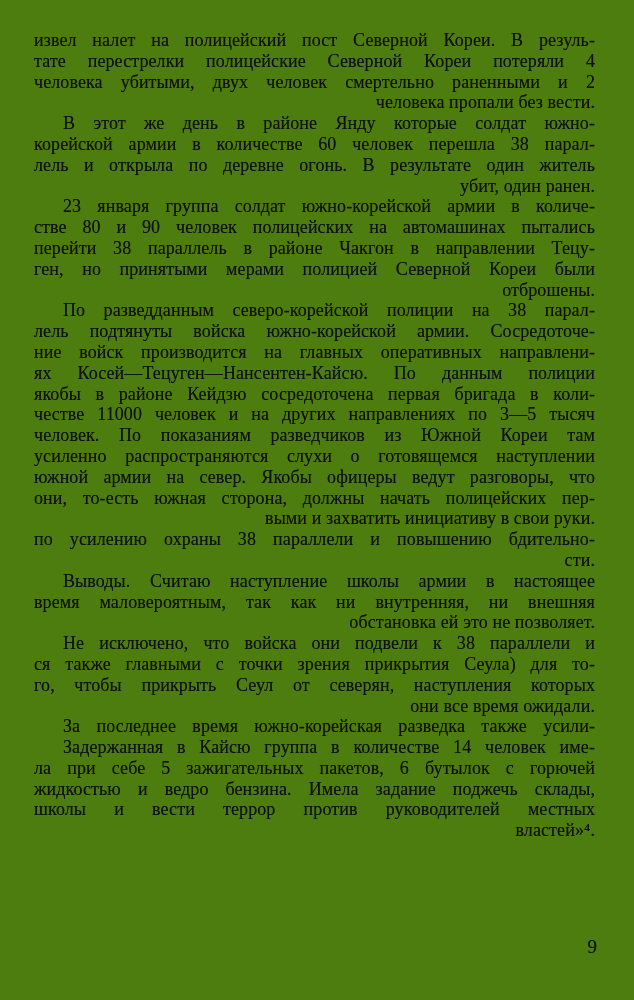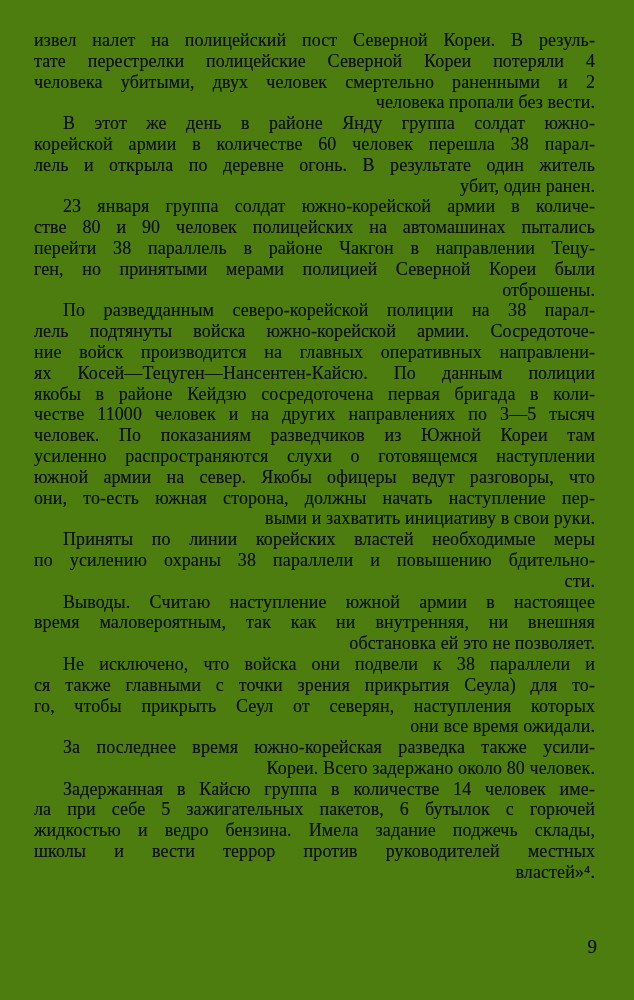--- a/index.html
+++ b/index.html
@@ -55,7 +55,7 @@
         <div class="line">человека пропали без вести.</div>
       </div>
       <div>
-        <div class="line just indent">В этот же день в районе Янду группа солдат южно-</div>
+        <div class="line just indent">В этот же день в районе Янду которые солдат южно-</div>
         <div class="line just">корейской армии в количестве 60 человек перешла 38 парал-</div>
         <div class="line just">лель и открыла по деревне огонь. В результате один житель</div>
         <div class="line">убит, один ранен.</div>

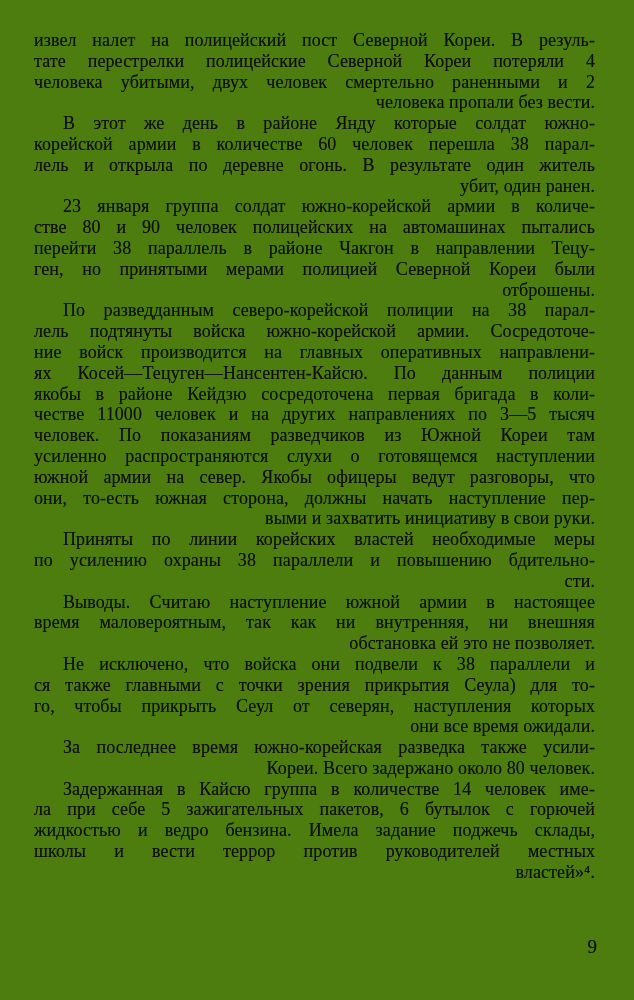--- a/index.html
+++ b/index.html
@@ -77,7 +77,7 @@
         <div class="line just">человек. По показаниям разведчиков из Южной Кореи там</div>
         <div class="line just">усиленно распространяются слухи о готовящемся наступлении</div>
         <div class="line just">южной армии на север. Якобы офицеры ведут разговоры, что</div>
-        <div class="line just">они, то-есть южная сторона, должны начать наступление пер-</div>
+        <div class="line just">они, то-есть южная сторона, должны начать полицейских пер-</div>
         <div class="line">выми и захватить инициативу в свои руки.</div>
       </div>
       <div>

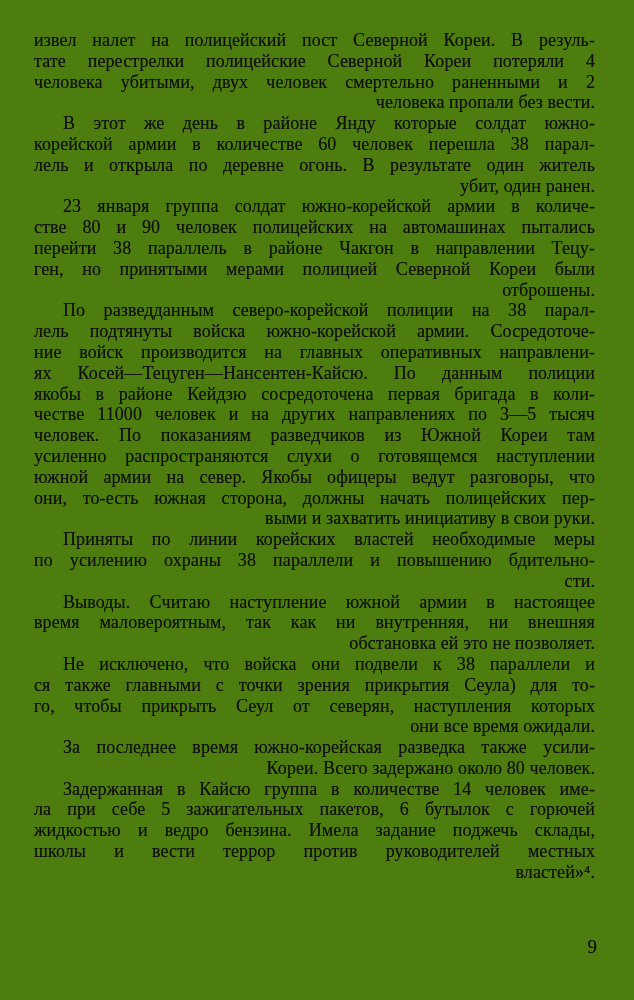--- a/index.html
+++ b/index.html
@@ -81,7 +81,6 @@
         <div class="line">выми и захватить инициативу в свои руки.</div>
       </div>
       <div>
-        <div class="line just indent">Приняты по линии корейских властей необходимые меры</div>
         <div class="line just">по усилению охраны 38 параллели и повышению бдительно-</div>
         <div class="line">сти.</div>
       </div>

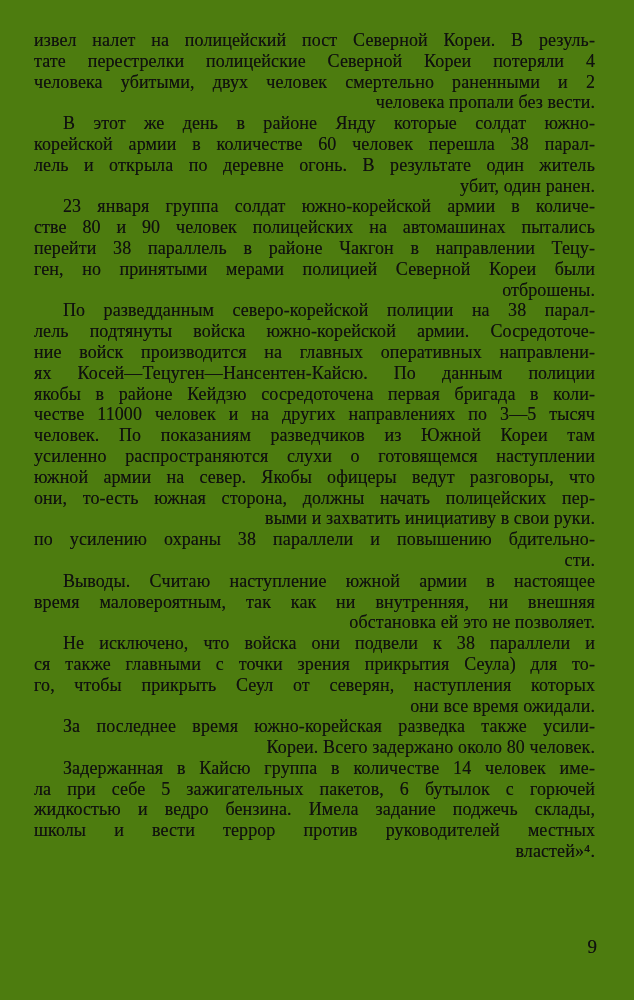--- a/index.html
+++ b/index.html
@@ -85,7 +85,7 @@
         <div class="line">сти.</div>
       </div>
       <div>
-        <div class="line just indent">Выводы. Считаю наступление южной армии в настоящее</div>
+        <div class="line just indent">Выводы. Считаю наступление школы армии в настоящее</div>
         <div class="line just">время маловероятным, так как ни внутренняя, ни внешняя</div>
         <div class="line">обстановка ей это не позволяет.</div>
       </div>

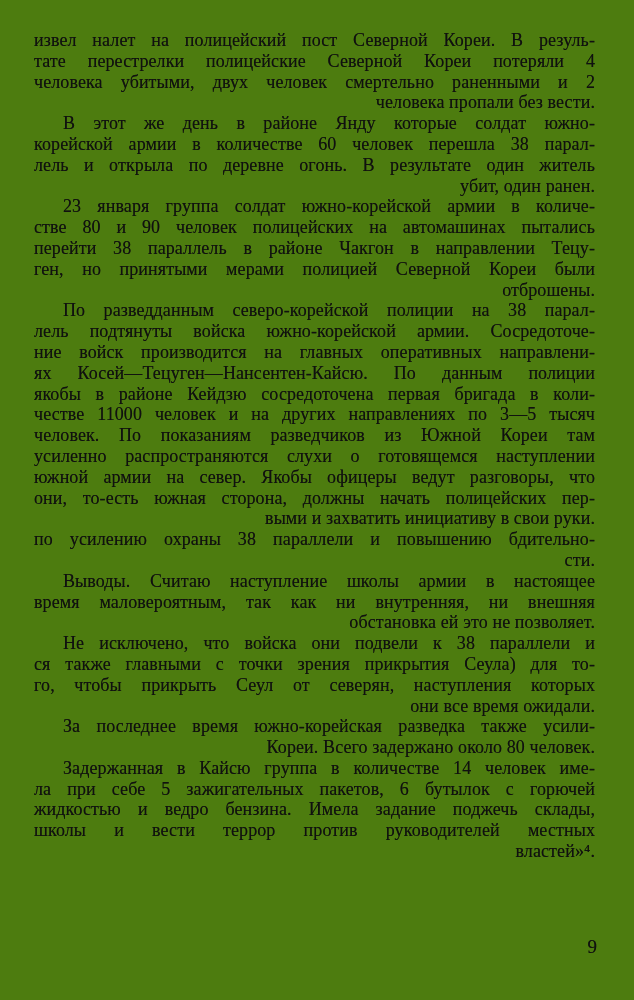--- a/index.html
+++ b/index.html
@@ -97,7 +97,6 @@
       </div>
       <div>
         <div class="line just indent">За последнее время южно-корейская разведка также усили-</div>
-        <div class="line">Кореи. Всего задержано около 80 человек.</div>
       </div>
       <div>
         <div class="line just indent">Задержанная в Кайсю группа в количестве 14 человек име-</div>

